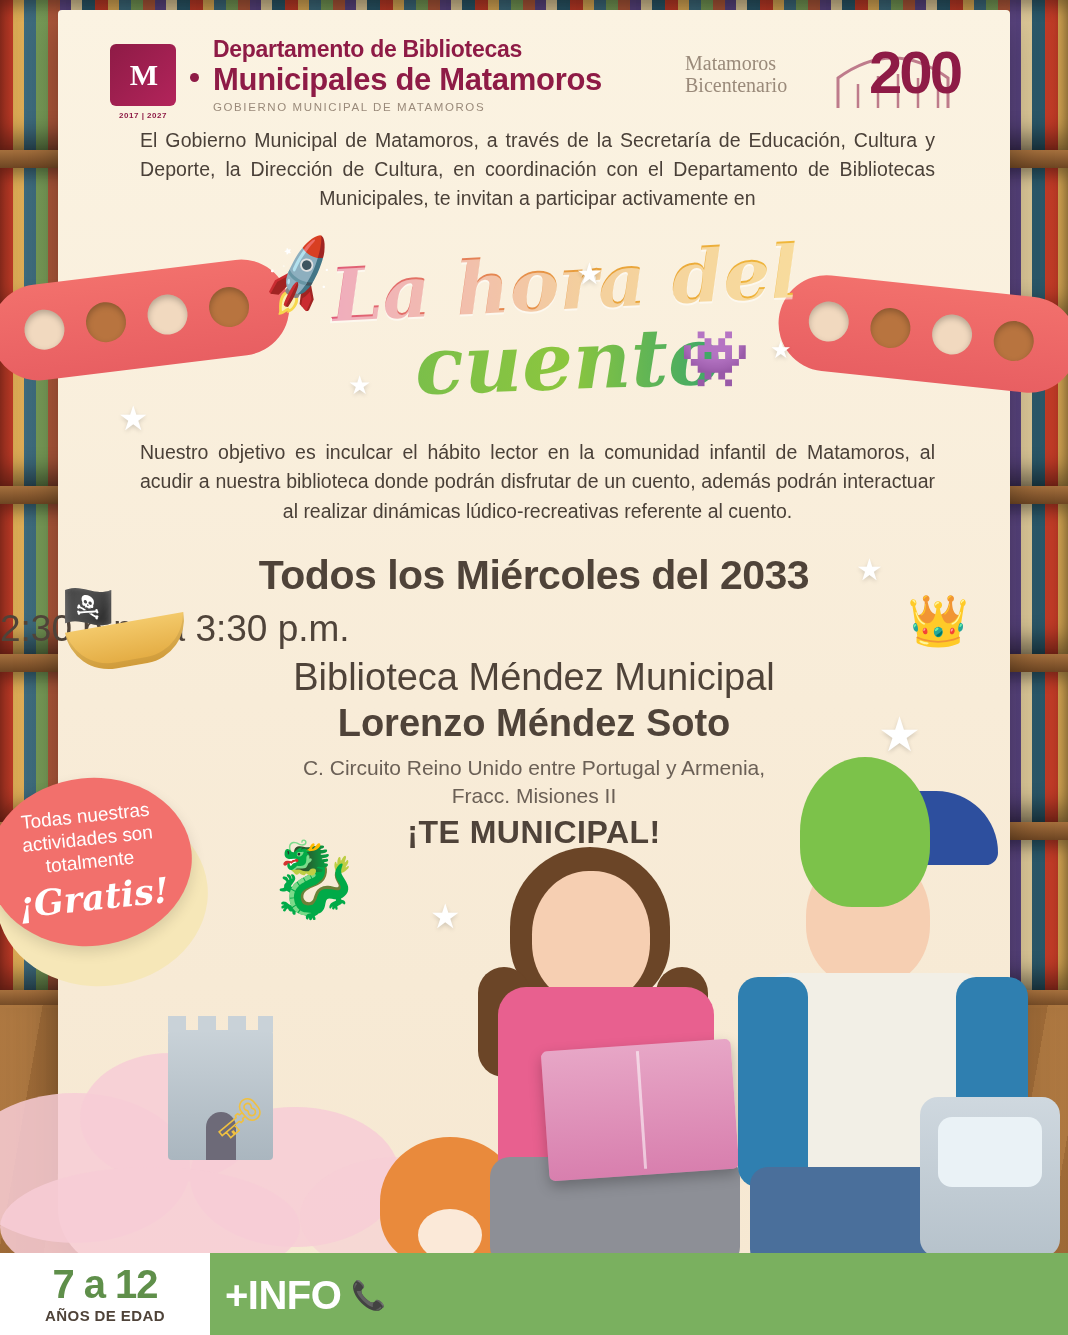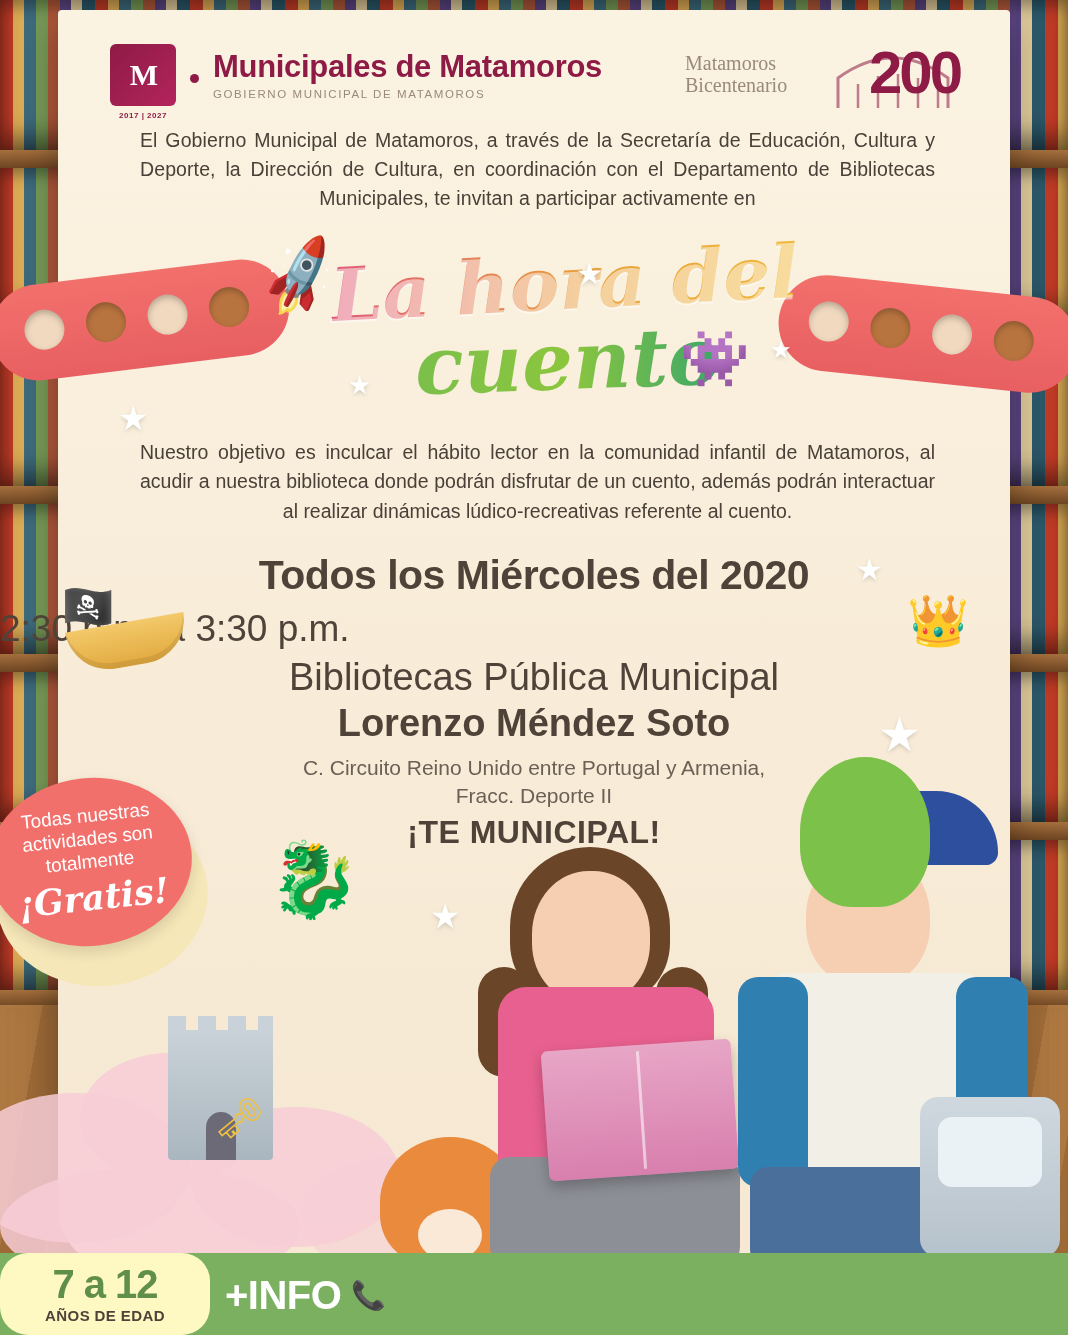--- a/index.html
+++ b/index.html
@@ -325,6 +325,7 @@
       </div>
       <div class="logo-dot"></div>
       <div class="logo-text">
+        <div class="l1">Departamento de Bibliotecas</div>
         <div class="l2">Municipales de Matamoros</div>
         <div class="l3">GOBIERNO MUNICIPAL DE MATAMOROS</div>
       </div>

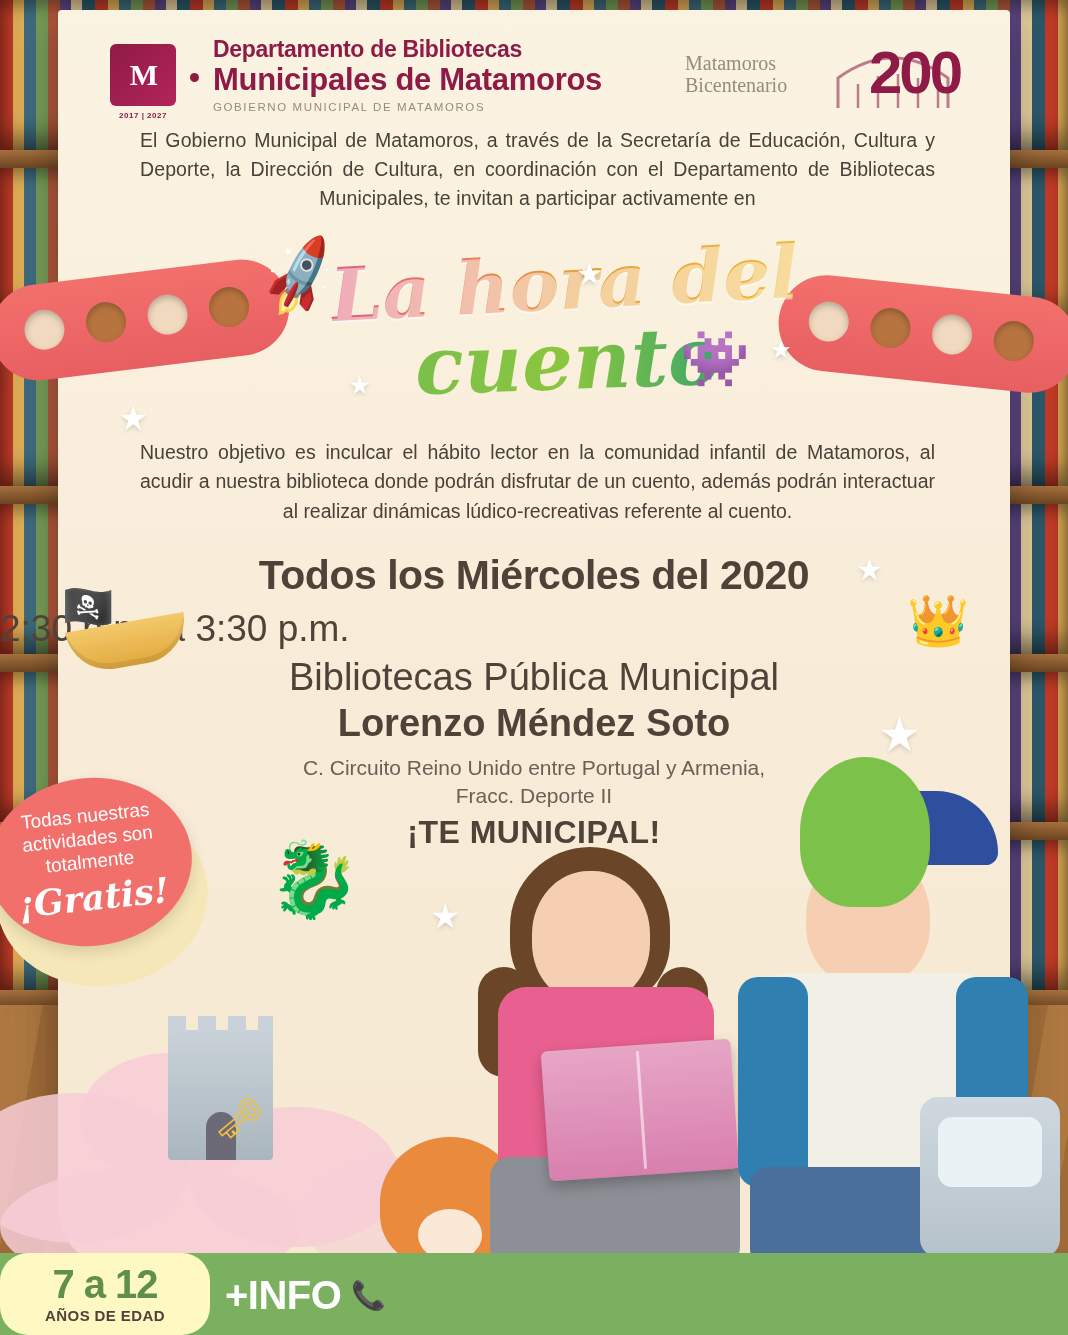--- a/index.html
+++ b/index.html
@@ -375,7 +375,7 @@
 
   <div class="objective">Nuestro objetivo es inculcar el hábito lector en la comunidad infantil de Matamoros, al acudir a nuestra biblioteca donde podrán disfrutar de un cuento, además podrán interactuar al realizar dinámicas lúdico-recreativas referente al cuento.</div>
 
-  <div class="ev-date">Todos los Miércoles del 2020</div>
+  <div class="ev-date">Todos los Miércoles del 2033</div>
   <div class="ev-time">2:30 p.m. a 3:30 p.m.</div>
   <div class="ev-place">Bibliotecas Pública Municipal</div>
   <div class="ev-name">Lorenzo Méndez Soto</div>

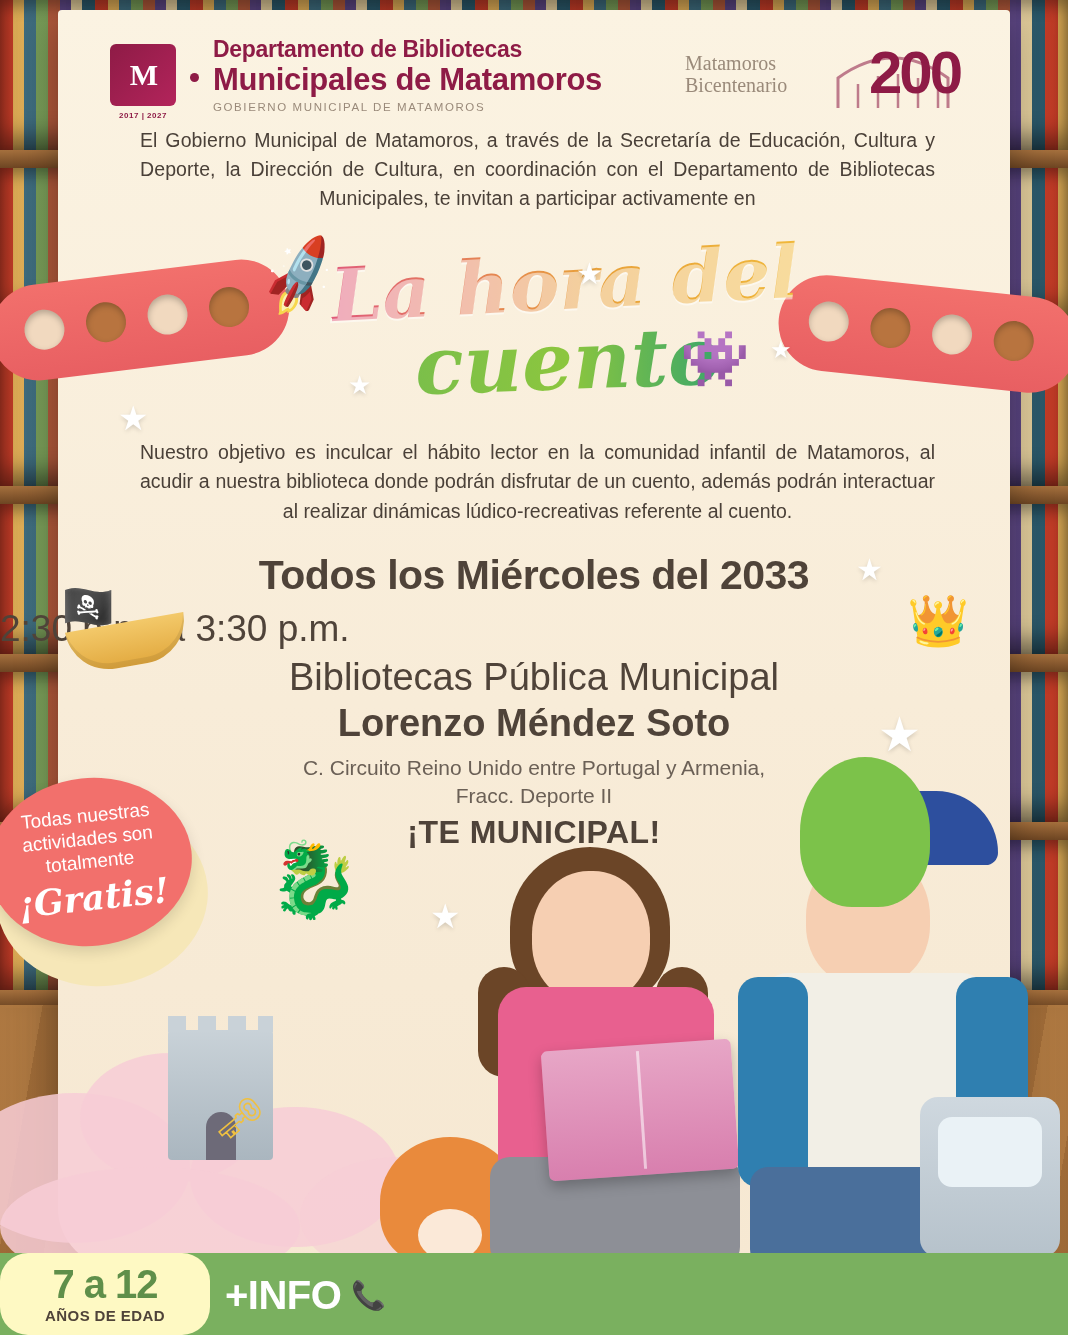--- a/index.html
+++ b/index.html
@@ -377,7 +377,7 @@
 
   <div class="ev-date">Todos los Miércoles del 2033</div>
   <div class="ev-time">2:30 p.m. a 3:30 p.m.</div>
-  <div class="ev-place">Bibliotecas Pública Municipal</div>
+  <div class="ev-place">Biblioteca Méndez Municipal</div>
   <div class="ev-name">Lorenzo Méndez Soto</div>
   <div class="ev-addr1">C. Circuito Reino Unido entre Portugal y Armenia,</div>
   <div class="ev-addr2">Fracc. Deporte II</div>

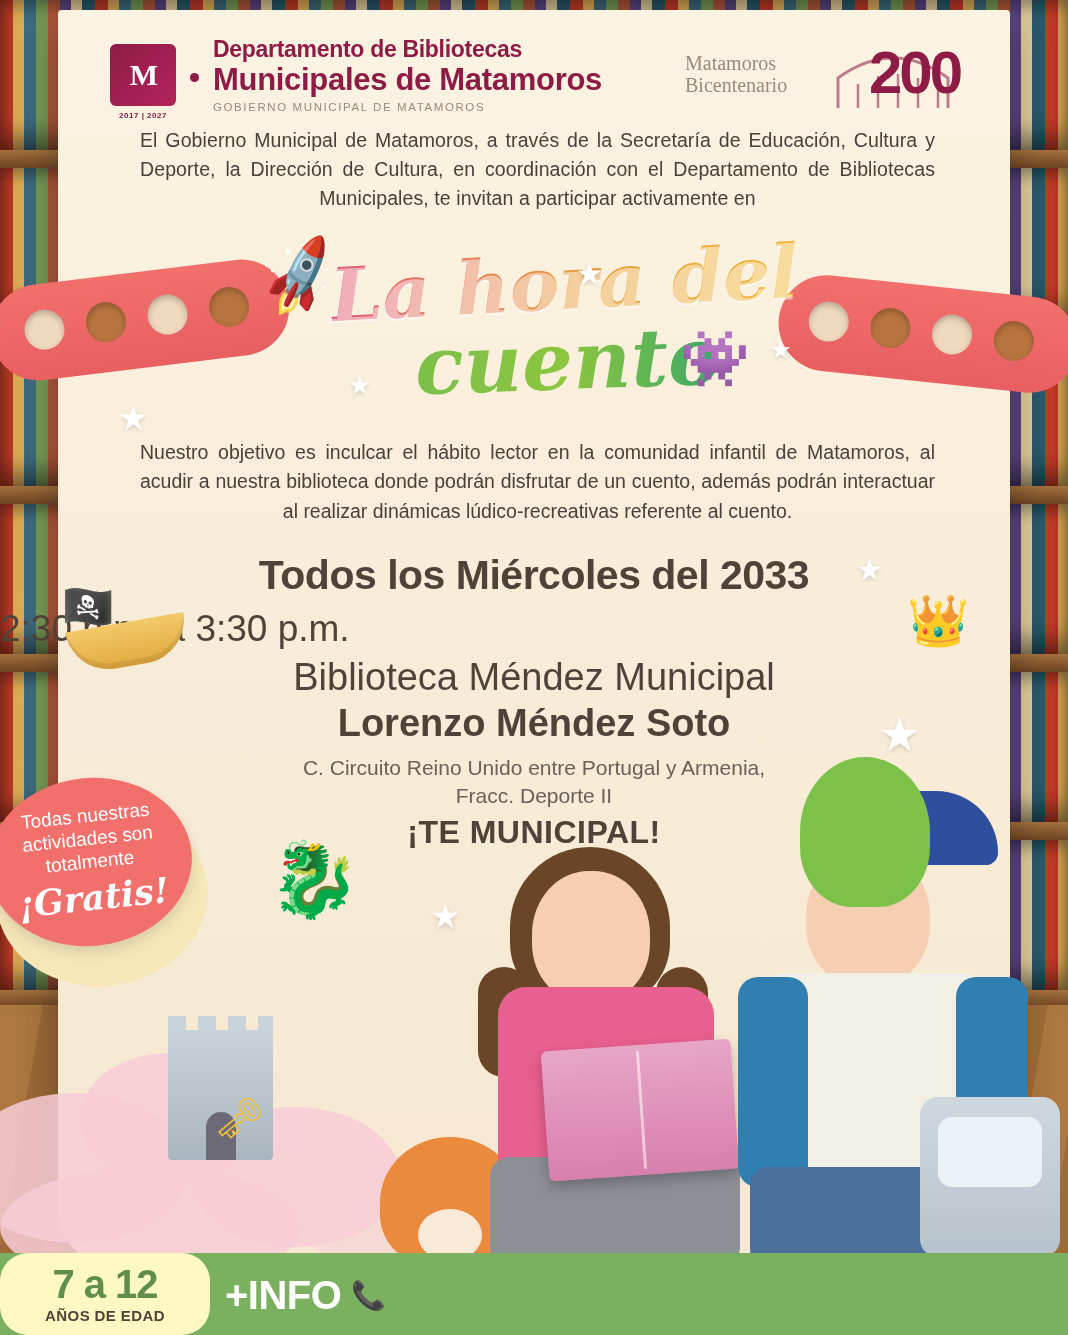--- a/index.html
+++ b/index.html
@@ -380,7 +380,7 @@
   <div class="ev-place">Biblioteca Méndez Municipal</div>
   <div class="ev-name">Lorenzo Méndez Soto</div>
   <div class="ev-addr1">C. Circuito Reino Unido entre Portugal y Armenia,</div>
-  <div class="ev-addr2">Fracc. Deporte II</div>
+  <div class="ev-addr2">Fracc. Misiones II</div>
   <div class="ev-wait">¡TE MUNICIPAL!</div>
 
   <div class="boat"></div>

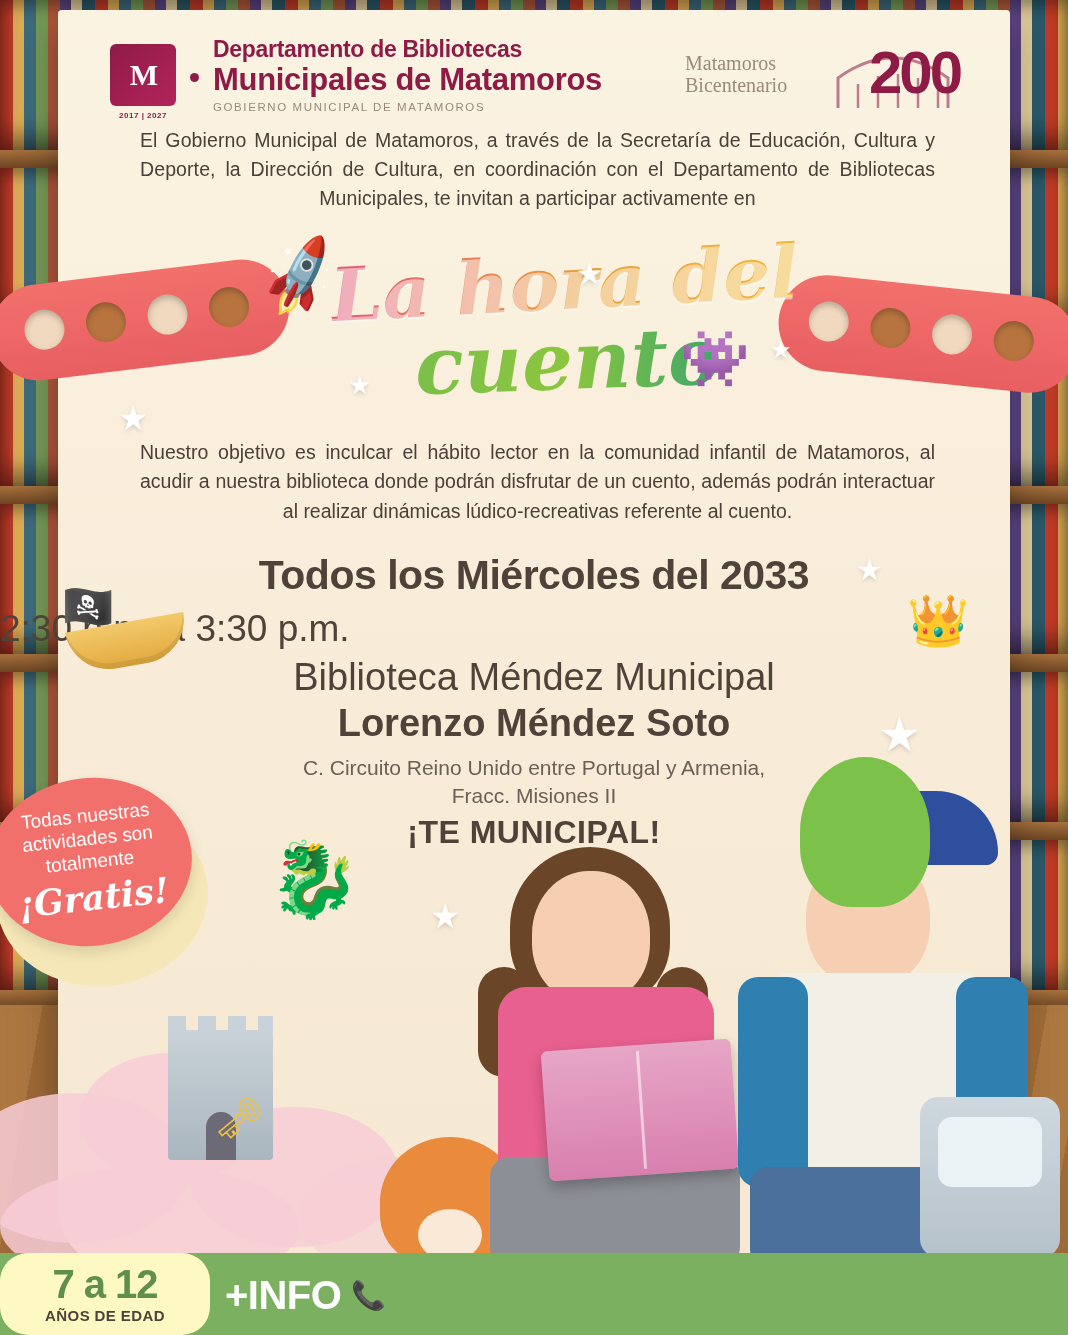--- a/index.html
+++ b/index.html
@@ -283,8 +283,8 @@
   }
   .footer-left {
     position: absolute; left: 0; bottom: 0; width: 210px; height: 82px;
-    background: #fef9c3;
-    display: flex; flex-direction: column; align-items: center; justify-content: center; border-radius: 28px;
+    background: #ffffff;
+    display: flex; flex-direction: column; align-items: center; justify-content: center;
   }
   .age-num { font-size: 40px; font-weight: bold; color: #5f8f4a; line-height: 1; letter-spacing: -1px;}
   .age-lbl { font-size: 15px; font-weight: bold; color: #4f4339; letter-spacing: .4px; margin-top: 3px;}

